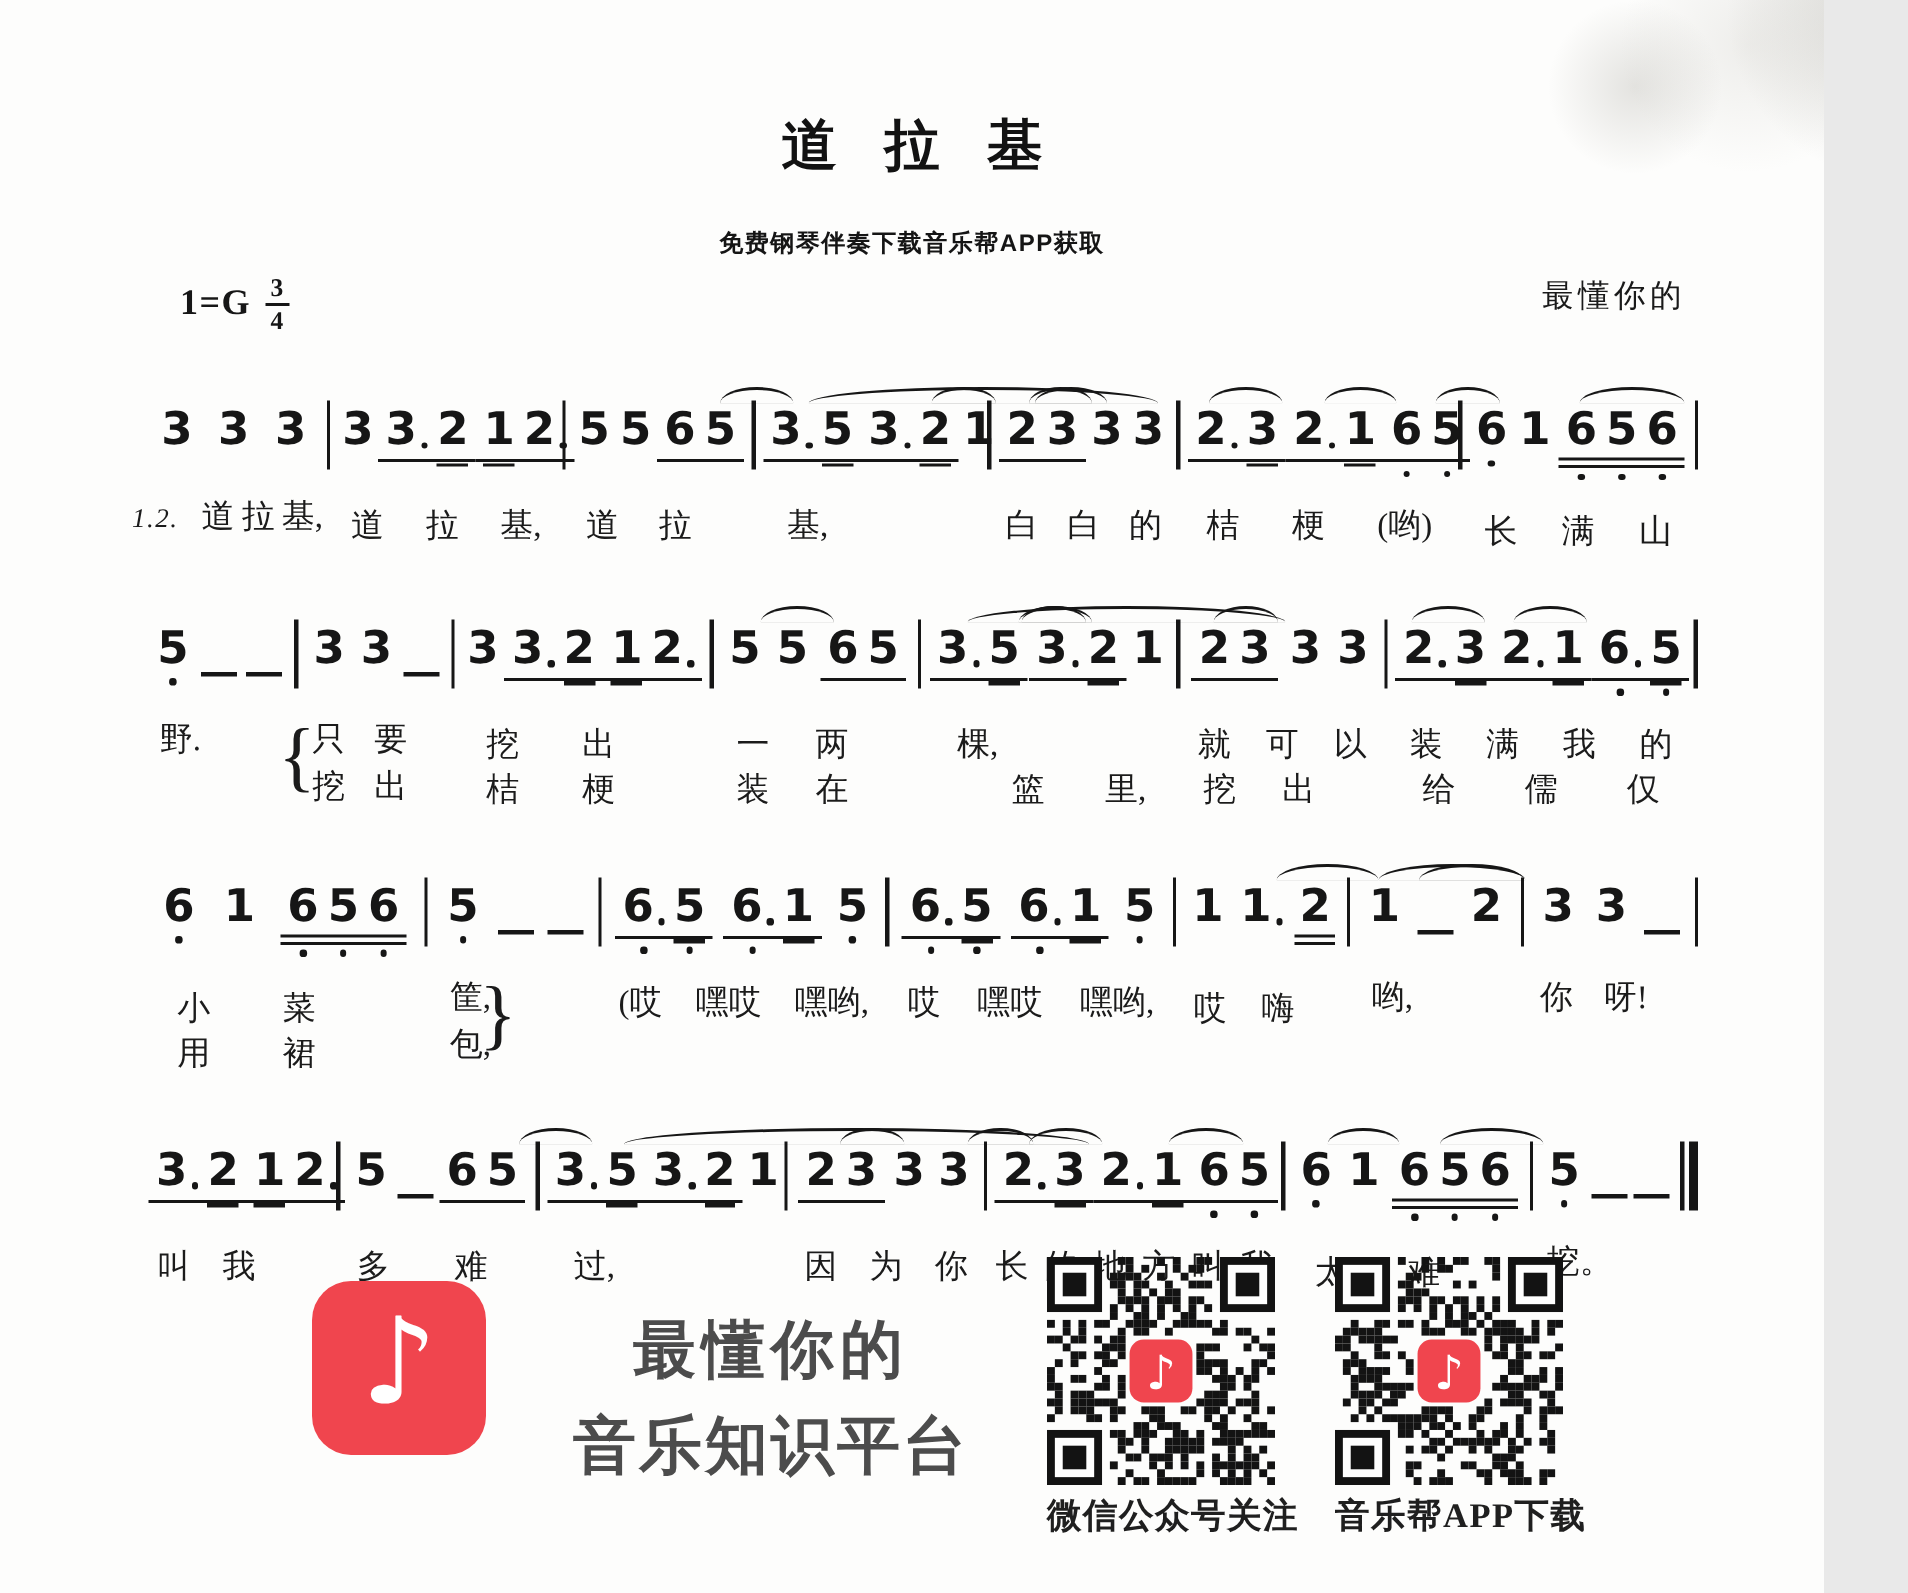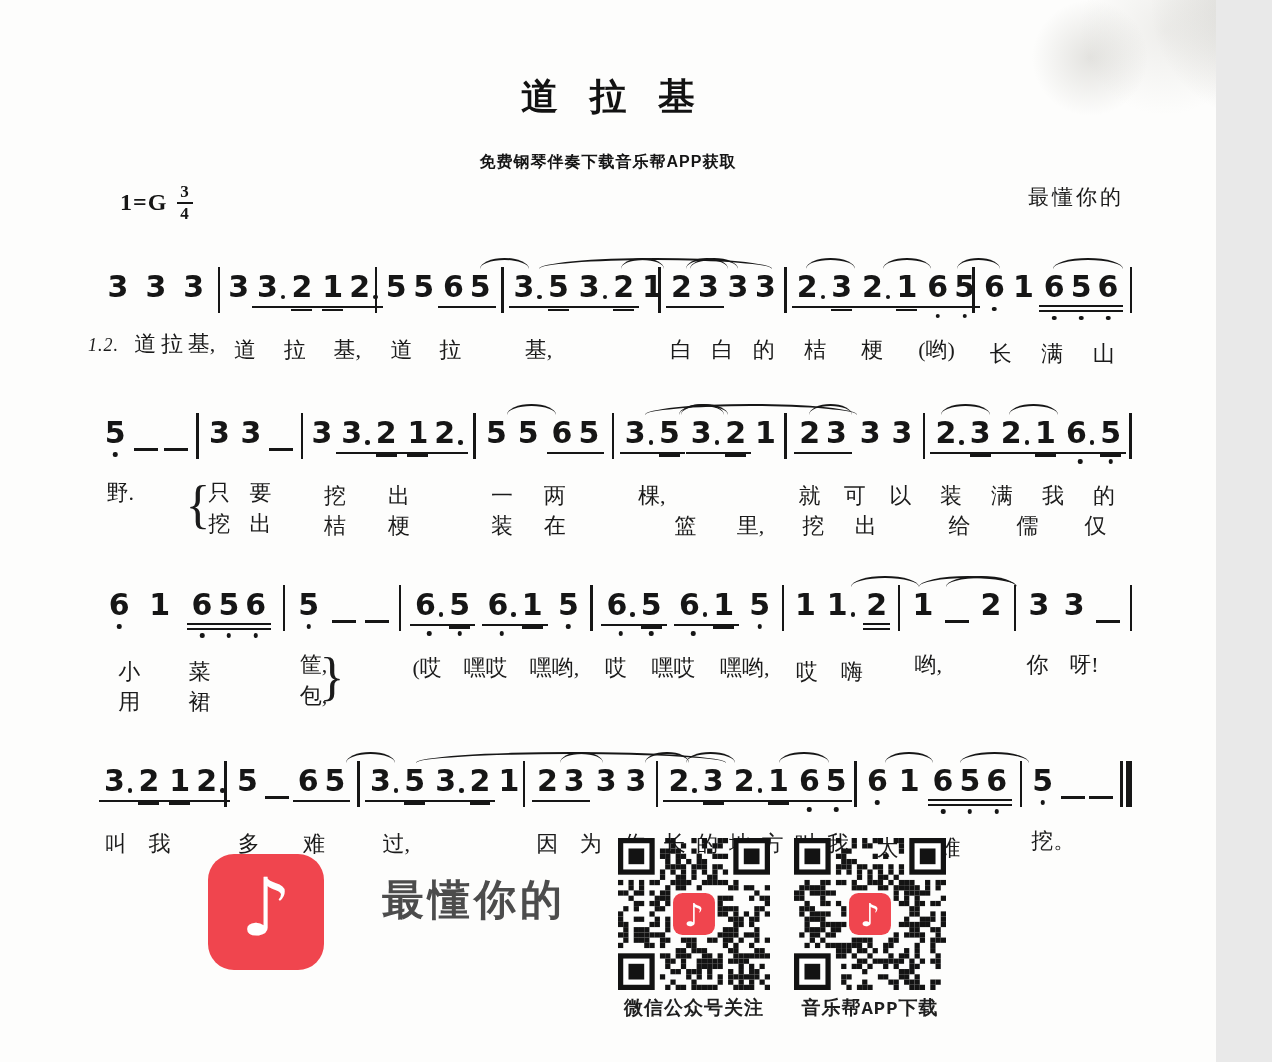--- a/index.html
+++ b/index.html
@@ -968,6 +968,7 @@
     </div>
     <div class="slogan">
       <div class="s1">最懂你的</div>
+      <div class="s2">音乐知识平台</div>
     </div>
     <div class="qrs">
       <div class="qr-block">

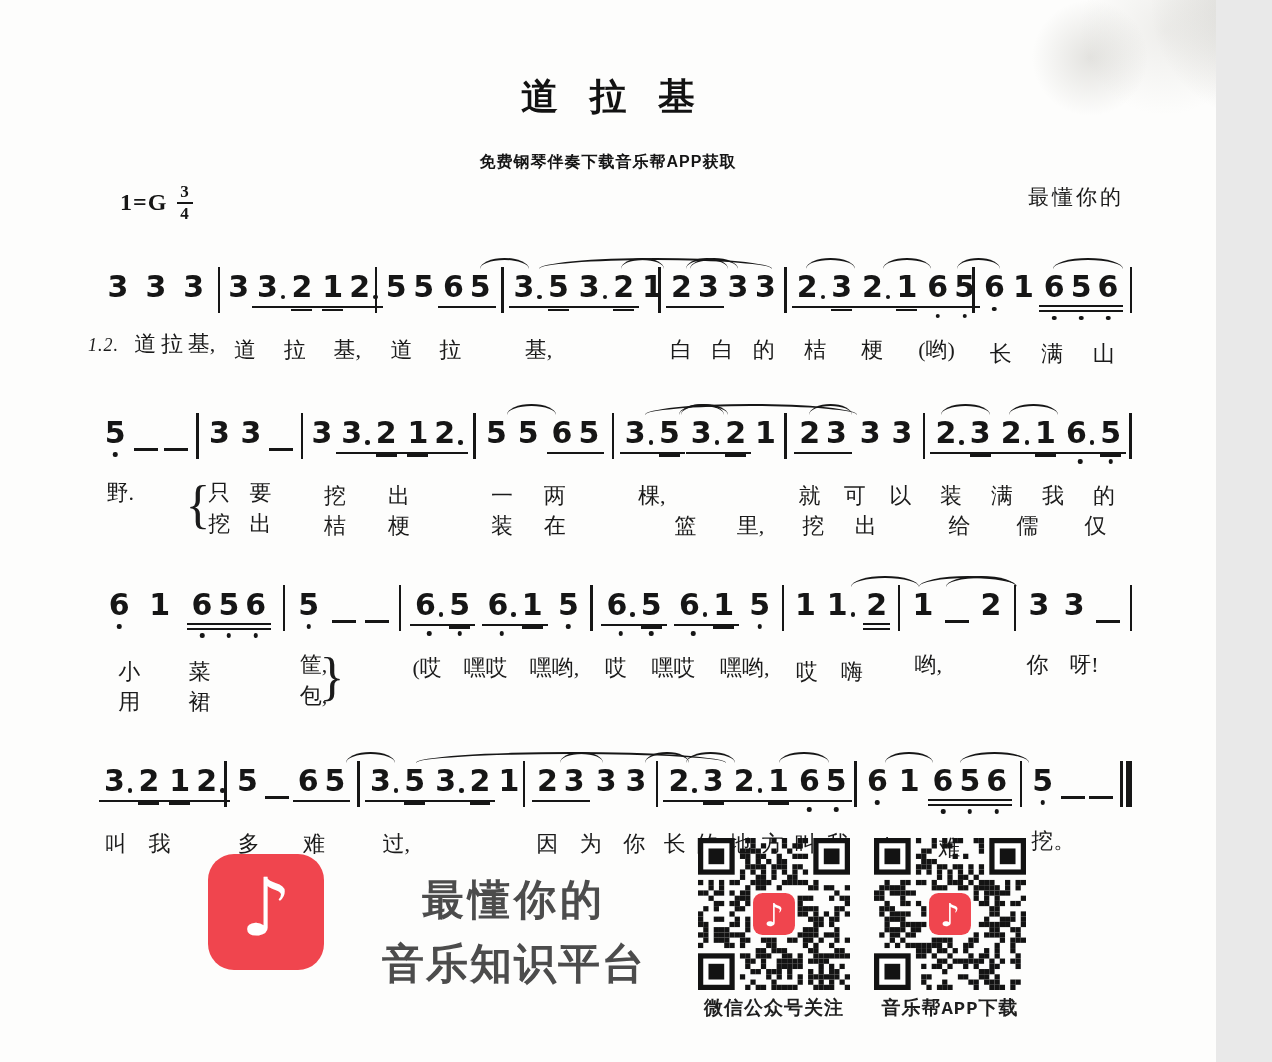--- a/index.html
+++ b/index.html
@@ -80,8 +80,8 @@
   .qrs{margin-left:52px;display:flex;gap:24px;}
   .qr-block{text-align:center;}
   svg.qr{width:152px;height:152px;display:block;fill:#131313;}
-  .qr-label{margin-top:5px;font-family:Liberation Mono, monospace;
-            font-weight:700;font-size:19px;color:#1f1f1f;letter-spacing:1px;}
+  .qr-label{margin-top:5px;font-family:Liberation Serif, serif;
+            font-weight:700;font-size:23px;color:#1f1f1f;letter-spacing:1px;}
 </style>
 </head>
 <body>

